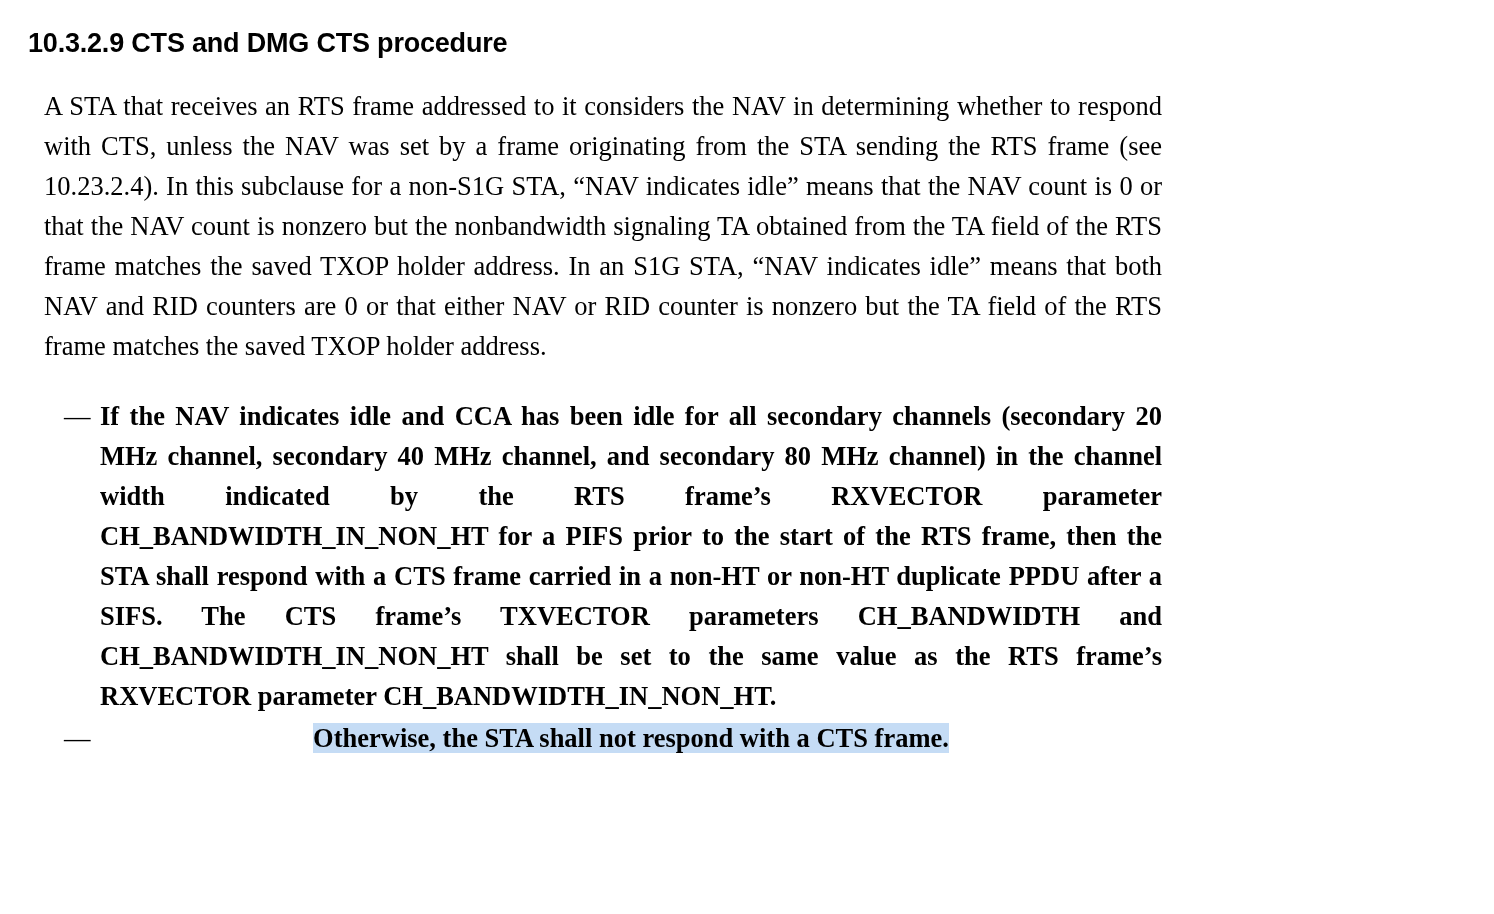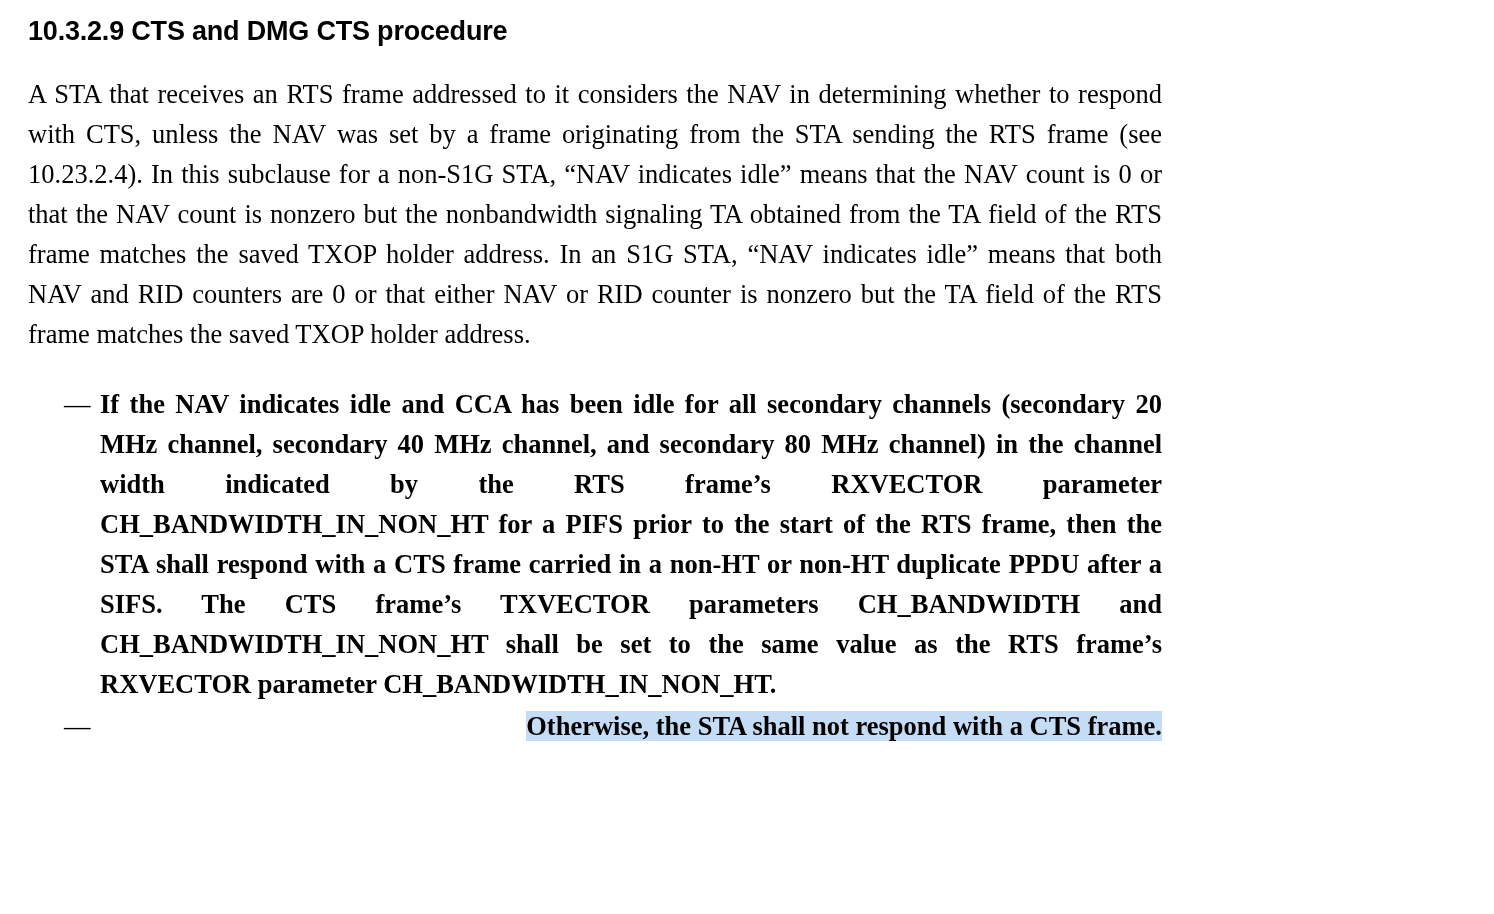--- a/index.html
+++ b/index.html
@@ -15,7 +15,7 @@
     color: #000000;
   }
   .page {
-    padding: 14px 16px 0 28px;
+    padding: 26px 16px 0 28px;
     box-sizing: border-box;
     width: 1186px;
   }

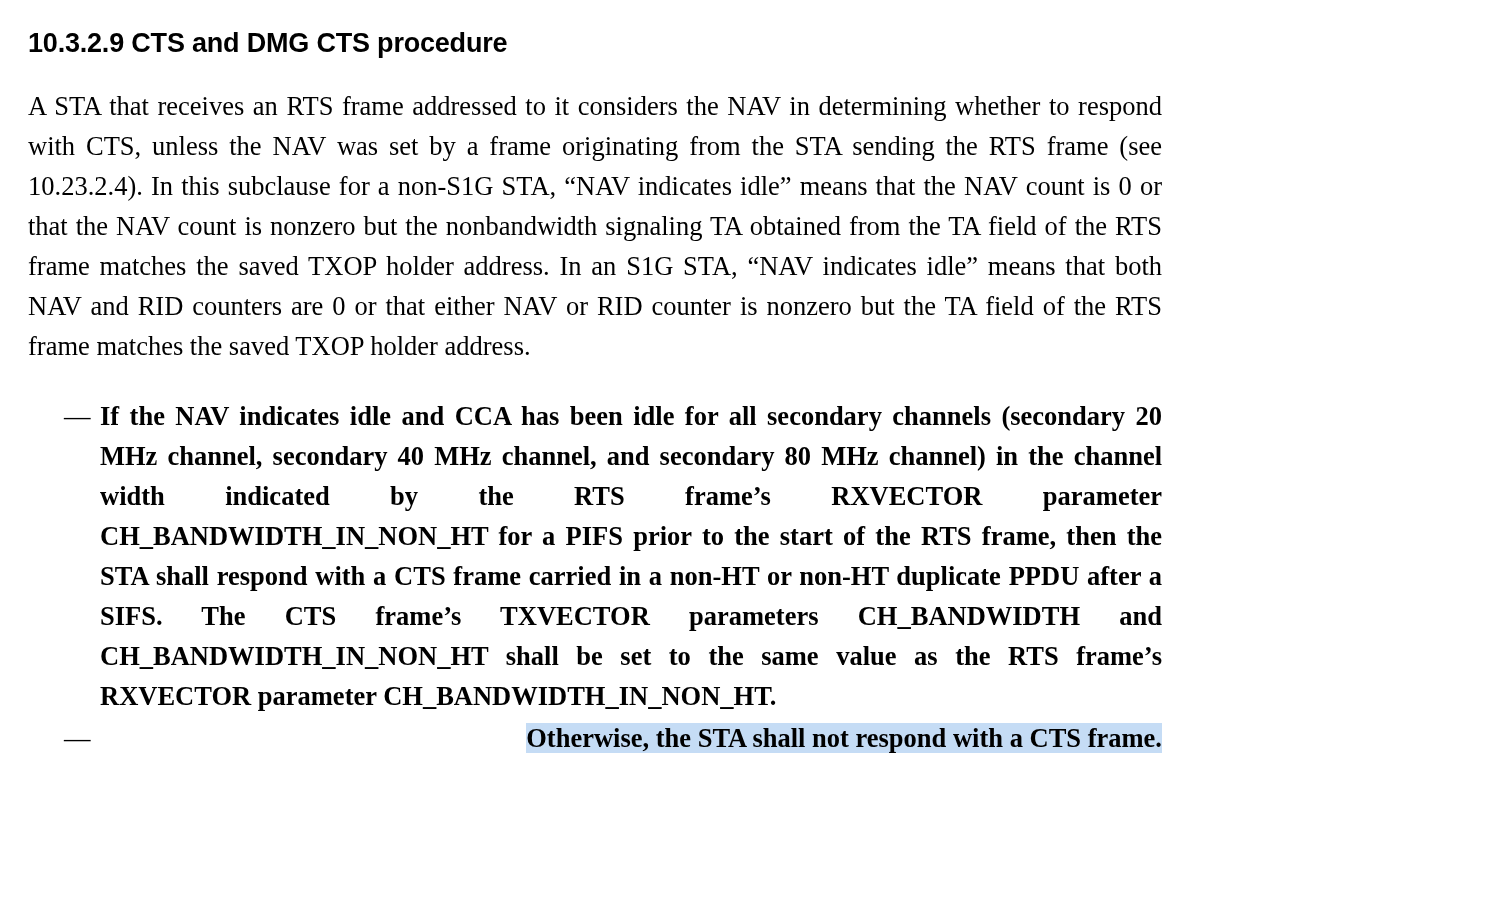--- a/index.html
+++ b/index.html
@@ -32,7 +32,7 @@
     line-height: 40px;
     text-align: justify;
     text-justify: inter-word;
-    margin: 0 0 30px 0;
+    margin: 0 0 30px 16px;
     padding-right: 8px;
   }
   .para.tight {

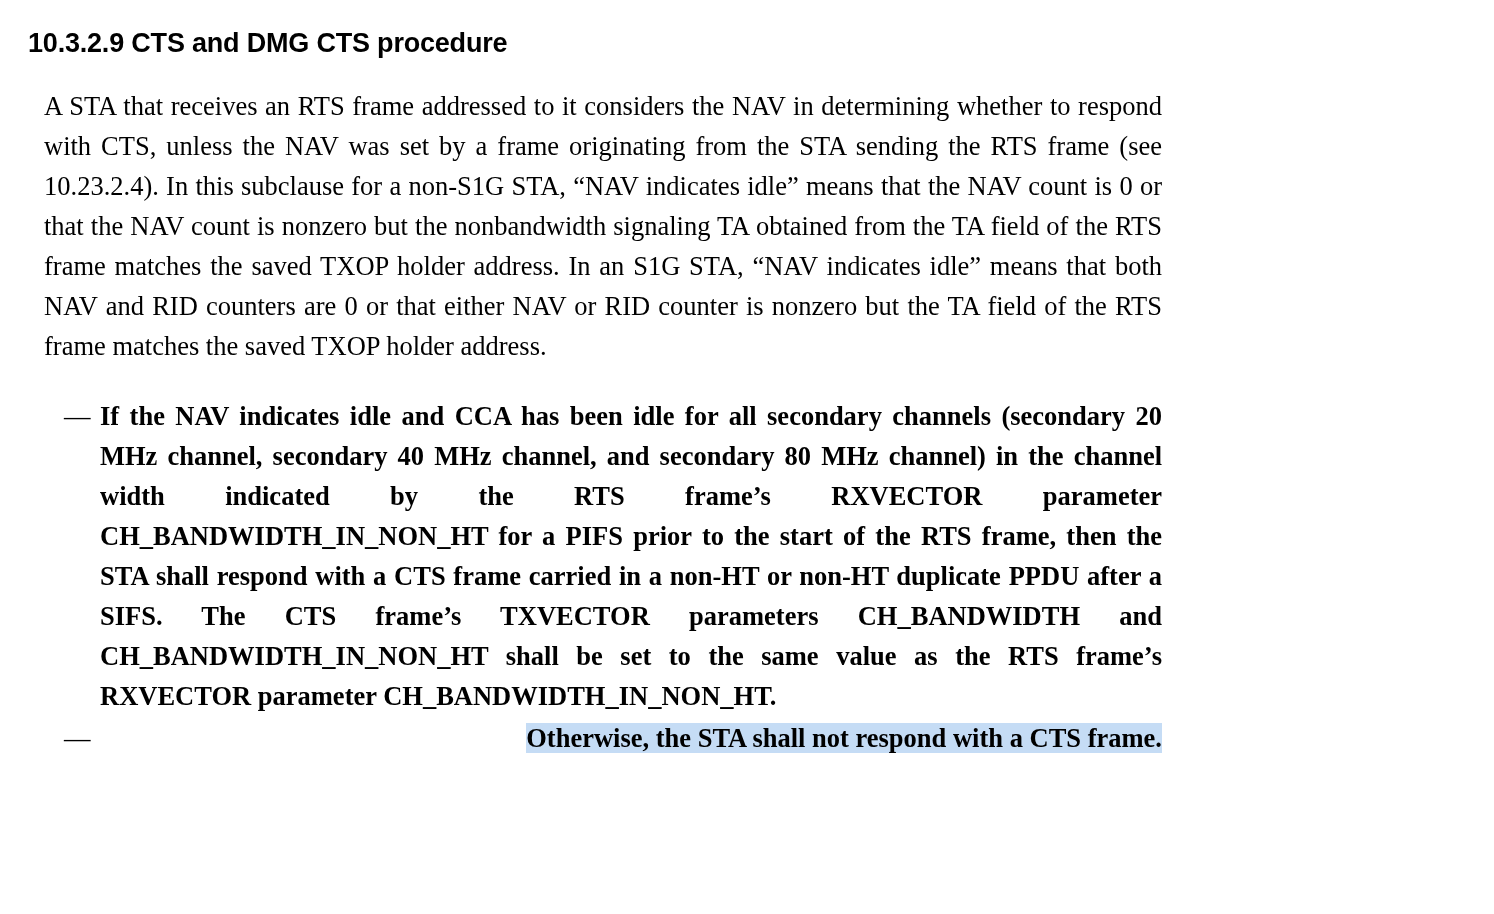--- a/index.html
+++ b/index.html
@@ -66,7 +66,7 @@
     font-weight: bold;
   }
   .item-text.nojustify {
-    text-align: right;
+    text-align: center;
   }
   .hl {
     background: #c5dcf5;

